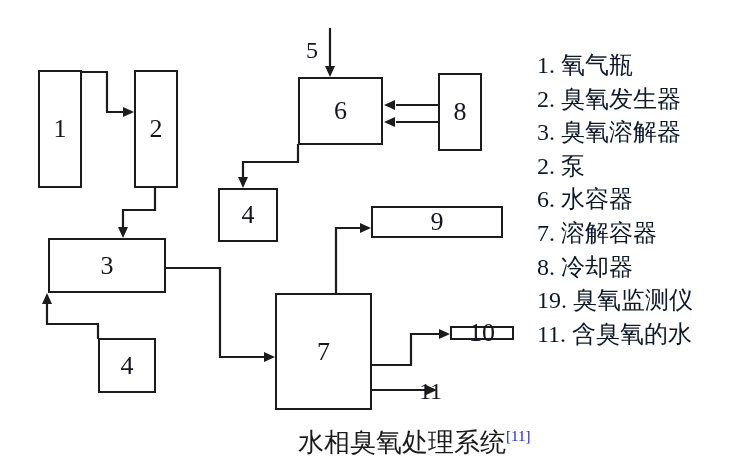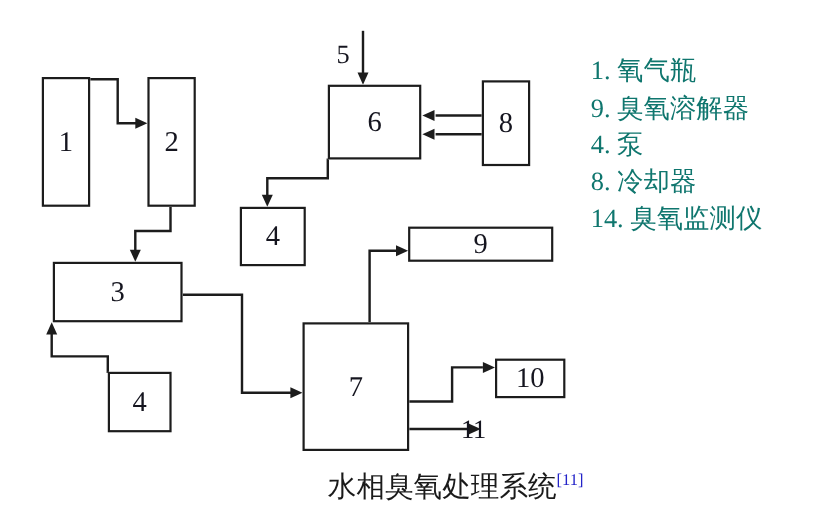--- a/index.html
+++ b/index.html
@@ -19,7 +19,7 @@
   }
   .legend{
     position:absolute;left:537px;top:49px;font-size:24px;line-height:33.6px;
-    white-space:nowrap;color:#0f766e;
+    white-space:nowrap;color:#0f172a;
   }
   .caption{
     position:absolute;left:298px;top:427px;font-size:26px;line-height:1.2;

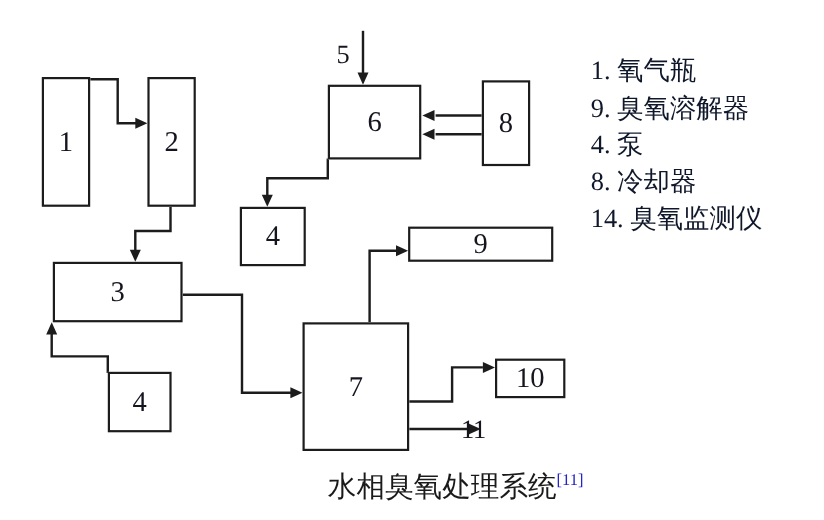--- a/index.html
+++ b/index.html
@@ -88,6 +88,7 @@
 
   <div class="legend">
     <div>1. 氧气瓶</div>
+    <div>2. 臭氧发生器</div>
     <div>9. 臭氧溶解器</div>
     <div>4. 泵</div>
     <div>8. 冷却器</div>

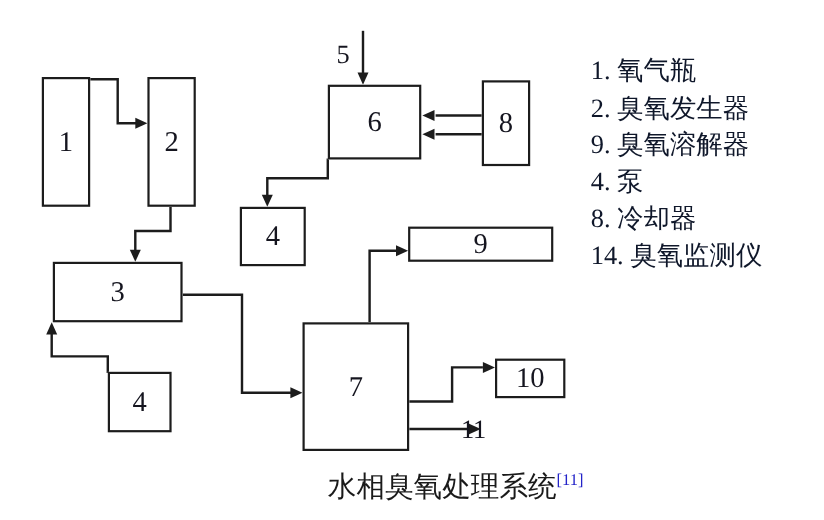--- a/index.html
+++ b/index.html
@@ -89,7 +89,7 @@
   <div class="legend">
     <div>1. 氧气瓶</div>
     <div>2. 臭氧发生器</div>
-    <div>9. 臭氧溶解器</div>
+    <div>3. 臭氧溶解器</div>
     <div>4. 泵</div>
     <div>8. 冷却器</div>
     <div>14. 臭氧监测仪</div>

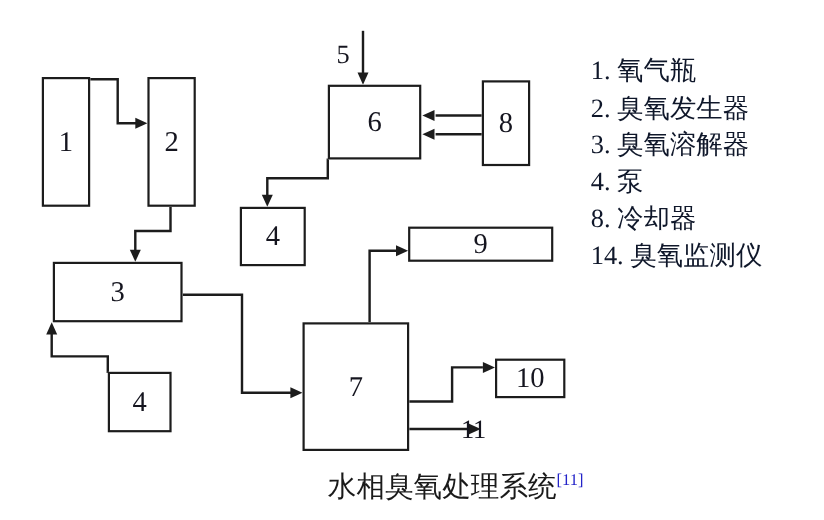--- a/index.html
+++ b/index.html
@@ -90,7 +90,7 @@
     <div>1. 氧气瓶</div>
     <div>2. 臭氧发生器</div>
     <div>3. 臭氧溶解器</div>
-    <div>4. 泵</div>
+    <div>2. 泵</div>
     <div>8. 冷却器</div>
     <div>14. 臭氧监测仪</div>
   </div>

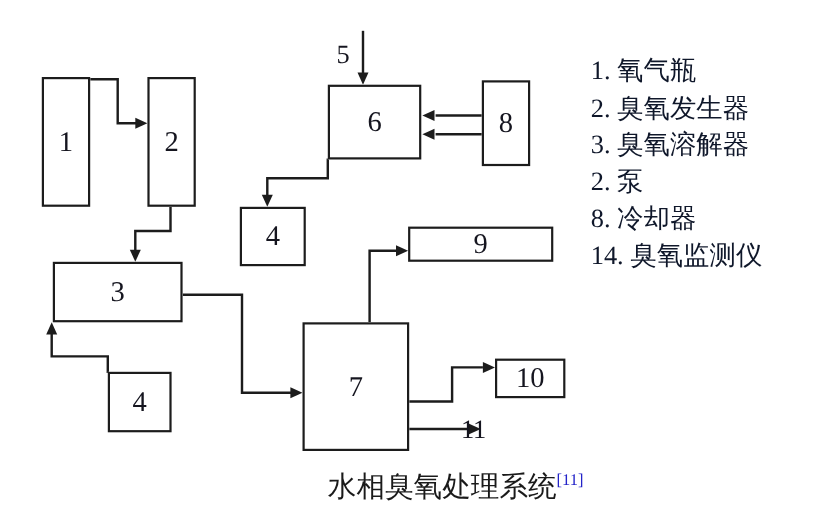--- a/index.html
+++ b/index.html
@@ -91,6 +91,7 @@
     <div>2. 臭氧发生器</div>
     <div>3. 臭氧溶解器</div>
     <div>2. 泵</div>
+    <div>6. 水容器</div>
     <div>8. 冷却器</div>
     <div>14. 臭氧监测仪</div>
   </div>

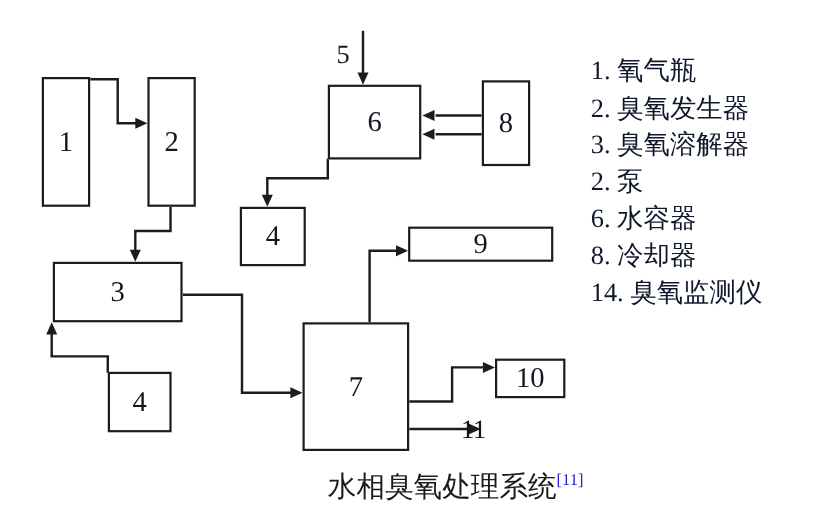--- a/index.html
+++ b/index.html
@@ -92,6 +92,7 @@
     <div>3. 臭氧溶解器</div>
     <div>2. 泵</div>
     <div>6. 水容器</div>
+    <div>7. 溶解容器</div>
     <div>8. 冷却器</div>
     <div>14. 臭氧监测仪</div>
   </div>

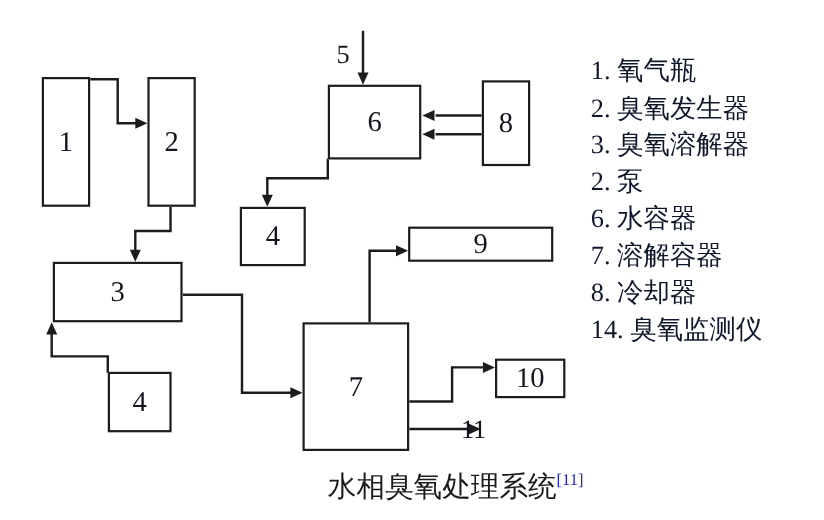--- a/index.html
+++ b/index.html
@@ -94,7 +94,7 @@
     <div>6. 水容器</div>
     <div>7. 溶解容器</div>
     <div>8. 冷却器</div>
-    <div>14. 臭氧监测仪</div>
+    <div>19. 臭氧监测仪</div>
   </div>
 
   <div class="caption">

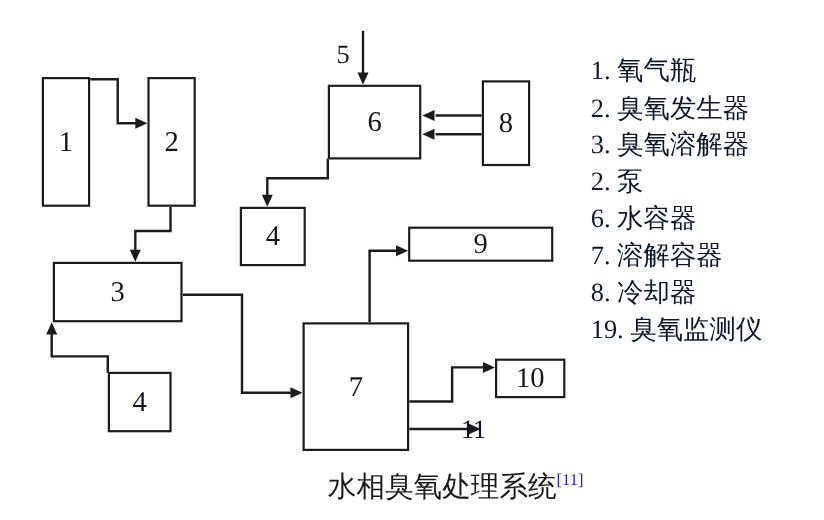--- a/index.html
+++ b/index.html
@@ -81,7 +81,7 @@
   <div class="box" style="left:275px;top:293px;width:97px;height:117px;">7</div>
   <div class="box" style="left:438px;top:73px;width:44px;height:78px;">8</div>
   <div class="box" style="left:371px;top:206px;width:132px;height:32px;">9</div>
-  <div class="box" style="left:450px;top:326px;width:64px;height:36px;">10</div>
+  <div class="box" style="left:450px;top:326px;width:64px;height:14px;">10</div>
 
   <div class="flow-label" style="left:306px;top:38px;">5</div>
   <div class="flow-label" style="left:419px;top:379px;">11</div>

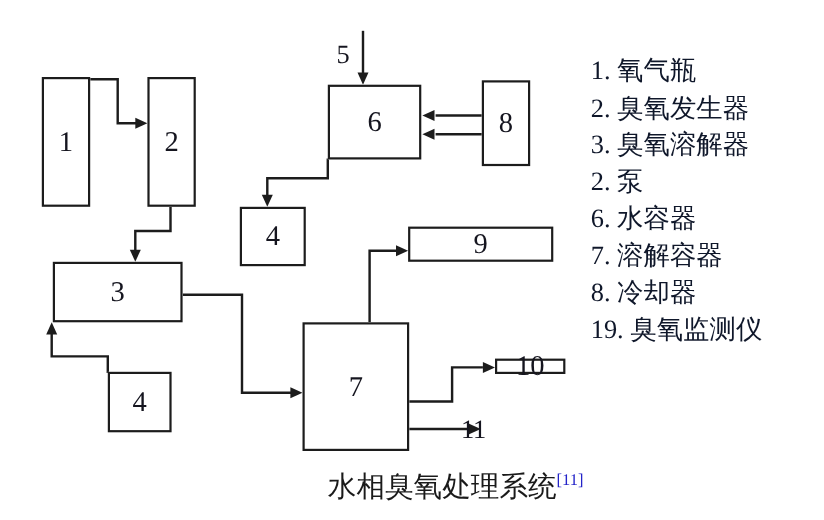--- a/index.html
+++ b/index.html
@@ -95,6 +95,7 @@
     <div>7. 溶解容器</div>
     <div>8. 冷却器</div>
     <div>19. 臭氧监测仪</div>
+    <div>11. 含臭氧的水</div>
   </div>
 
   <div class="caption">

